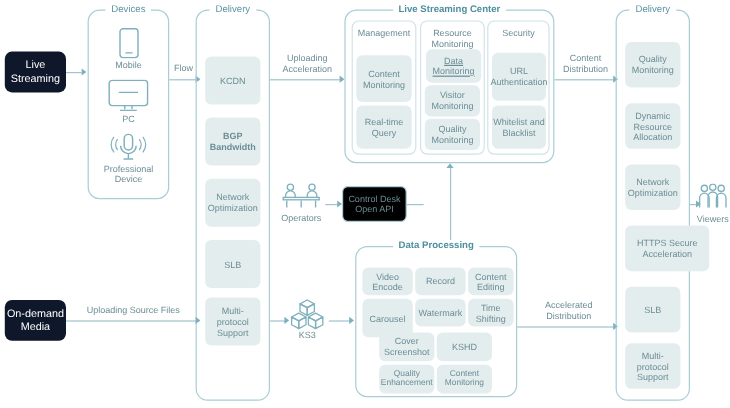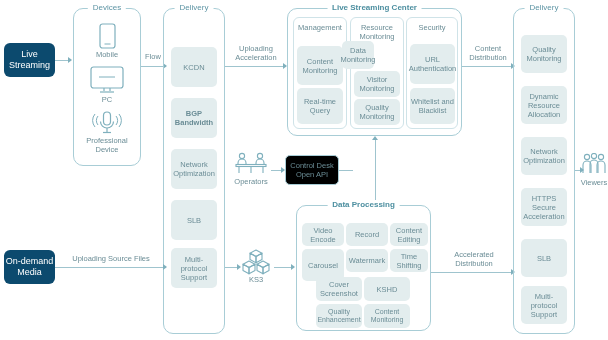--- a/index.html
+++ b/index.html
@@ -21,7 +21,7 @@
 
   
   .src-badge {
-    background: #0c4a6e;
+    background: #0f172a;
     border-radius: 6px;
     color: #ffffff;
     font-size: 9px;

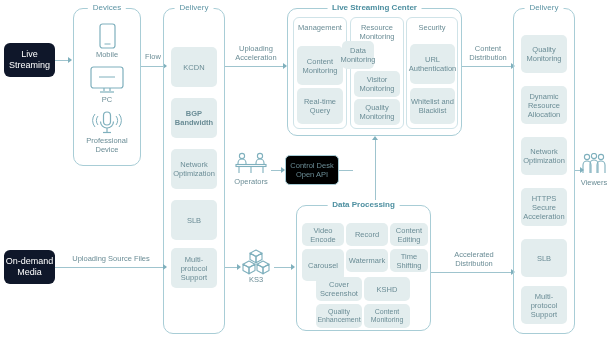--- a/index.html
+++ b/index.html
@@ -212,7 +212,7 @@
 <div class="abs subpanel" style="left:350px; top:17px; width:54px; height:112px;">
   <div class="subpanel-head">Resource Monitoring</div>
 </div>
-<div class="abs tile" style="left:342px; top:41px; width:32px; height:28px;">Data Monitoring</div>
+<div class="abs tile" style="left:355px; top:41px; width:46px; height:28px;text-decoration:underline;">Data Monitoring</div>
 <div class="abs tile" style="left:354px; top:71px; width:46px; height:26px;">Visitor Monitoring</div>
 <div class="abs tile" style="left:354px; top:99px; width:46px; height:26px;">Quality Monitoring</div>
 

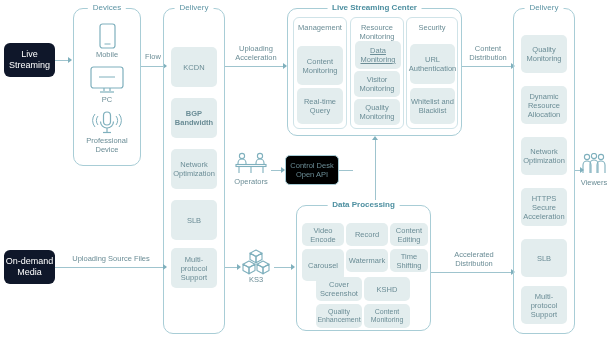--- a/index.html
+++ b/index.html
@@ -308,7 +308,7 @@
 <div class="abs tile" style="left:521px; top:35px; width:46px; height:38px;">Quality Monitoring</div>
 <div class="abs tile" style="left:521px; top:86px; width:46px; height:38px;">Dynamic Resource Allocation</div>
 <div class="abs tile" style="left:521px; top:137px; width:46px; height:38px;">Network Optimization</div>
-<div class="abs tile" style="left:521px; top:188px; width:46px; height:38px;">HTTPS Secure Acceleration</div>
+<div class="abs tile" style="left:521px; top:188px; width:70px; height:38px;">HTTPS Secure Acceleration</div>
 <div class="abs tile" style="left:521px; top:239px; width:46px; height:38px;">SLB</div>
 <div class="abs tile" style="left:521px; top:286px; width:46px; height:38px;">Multi-protocol Support</div>
 

